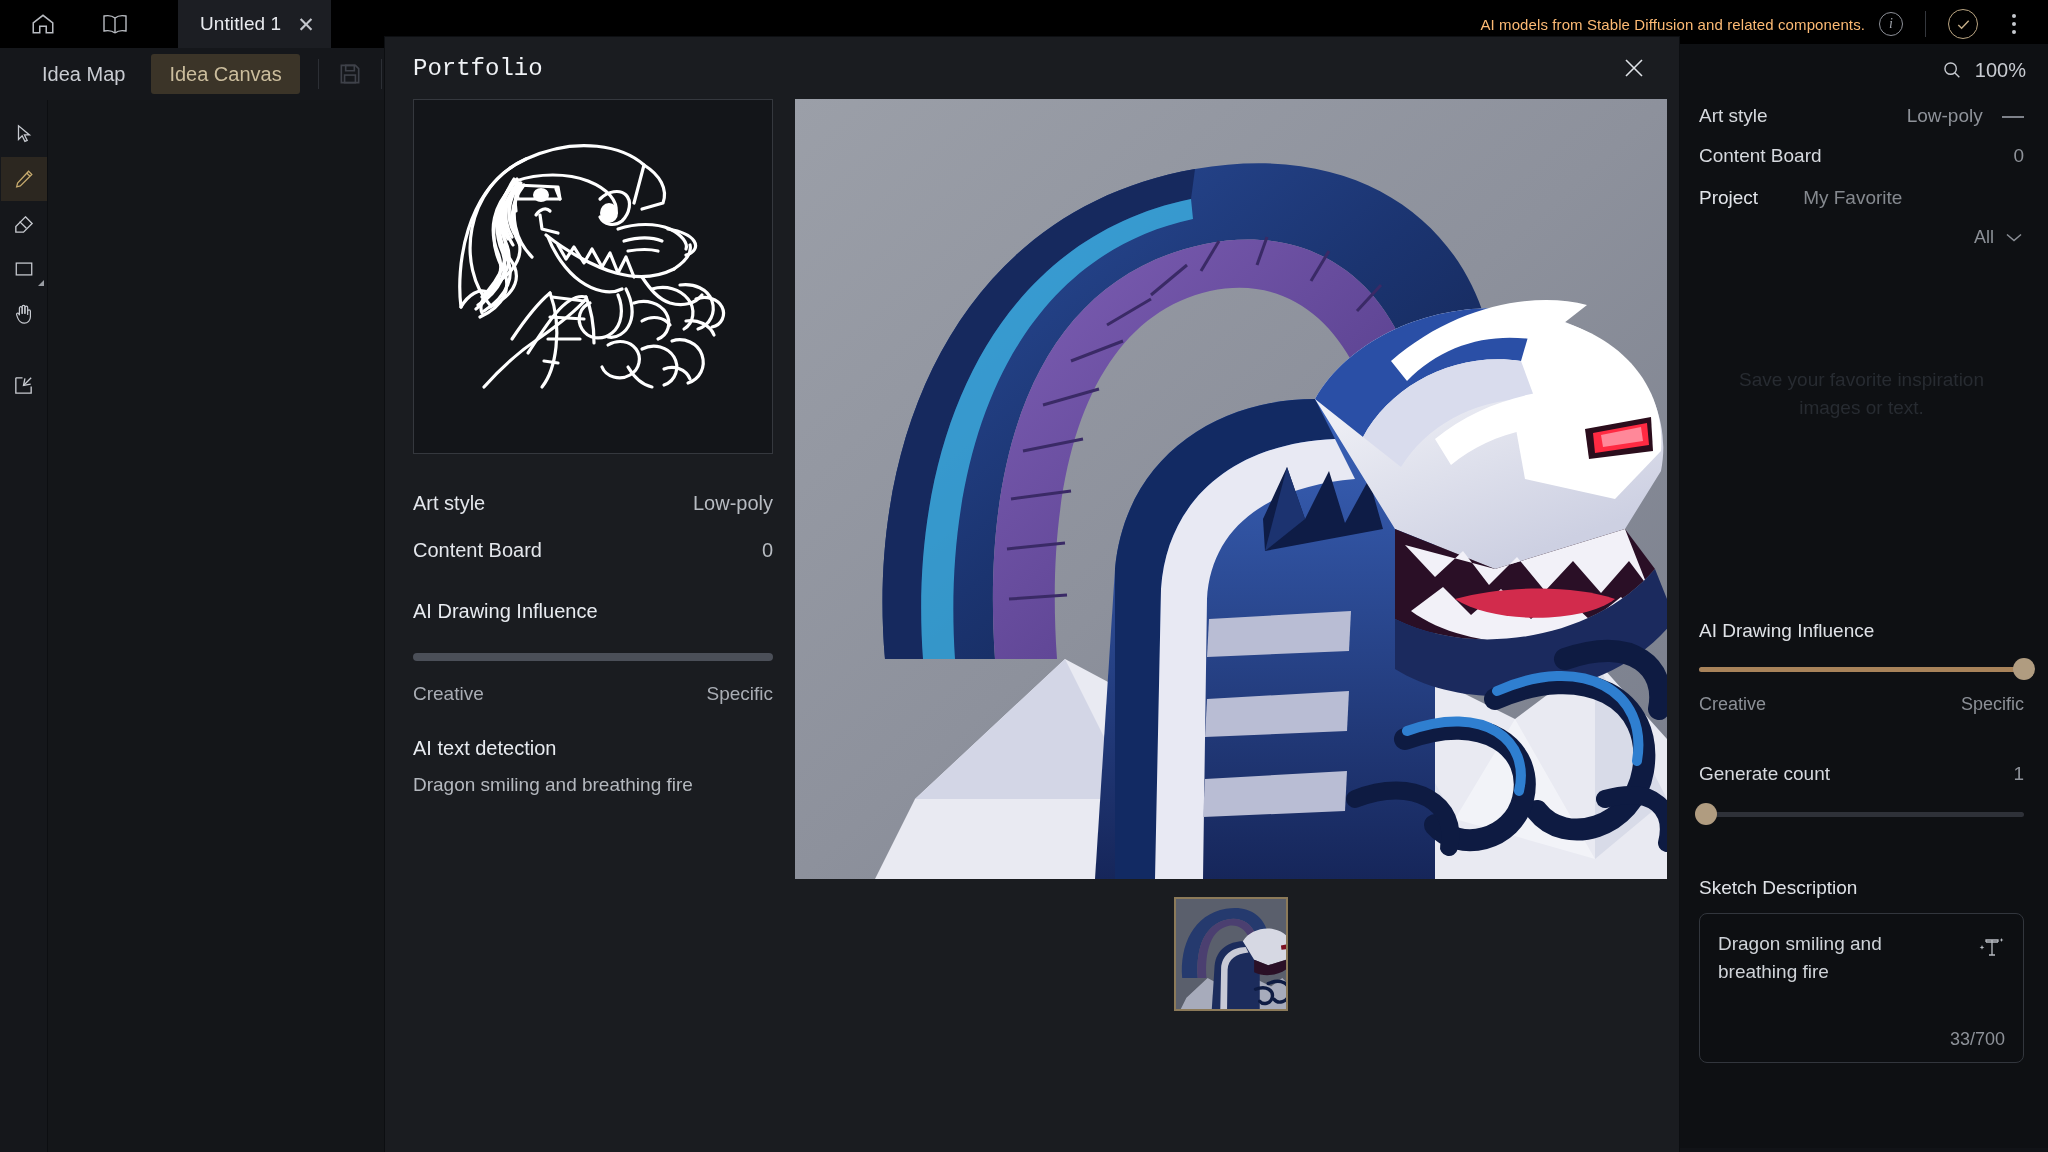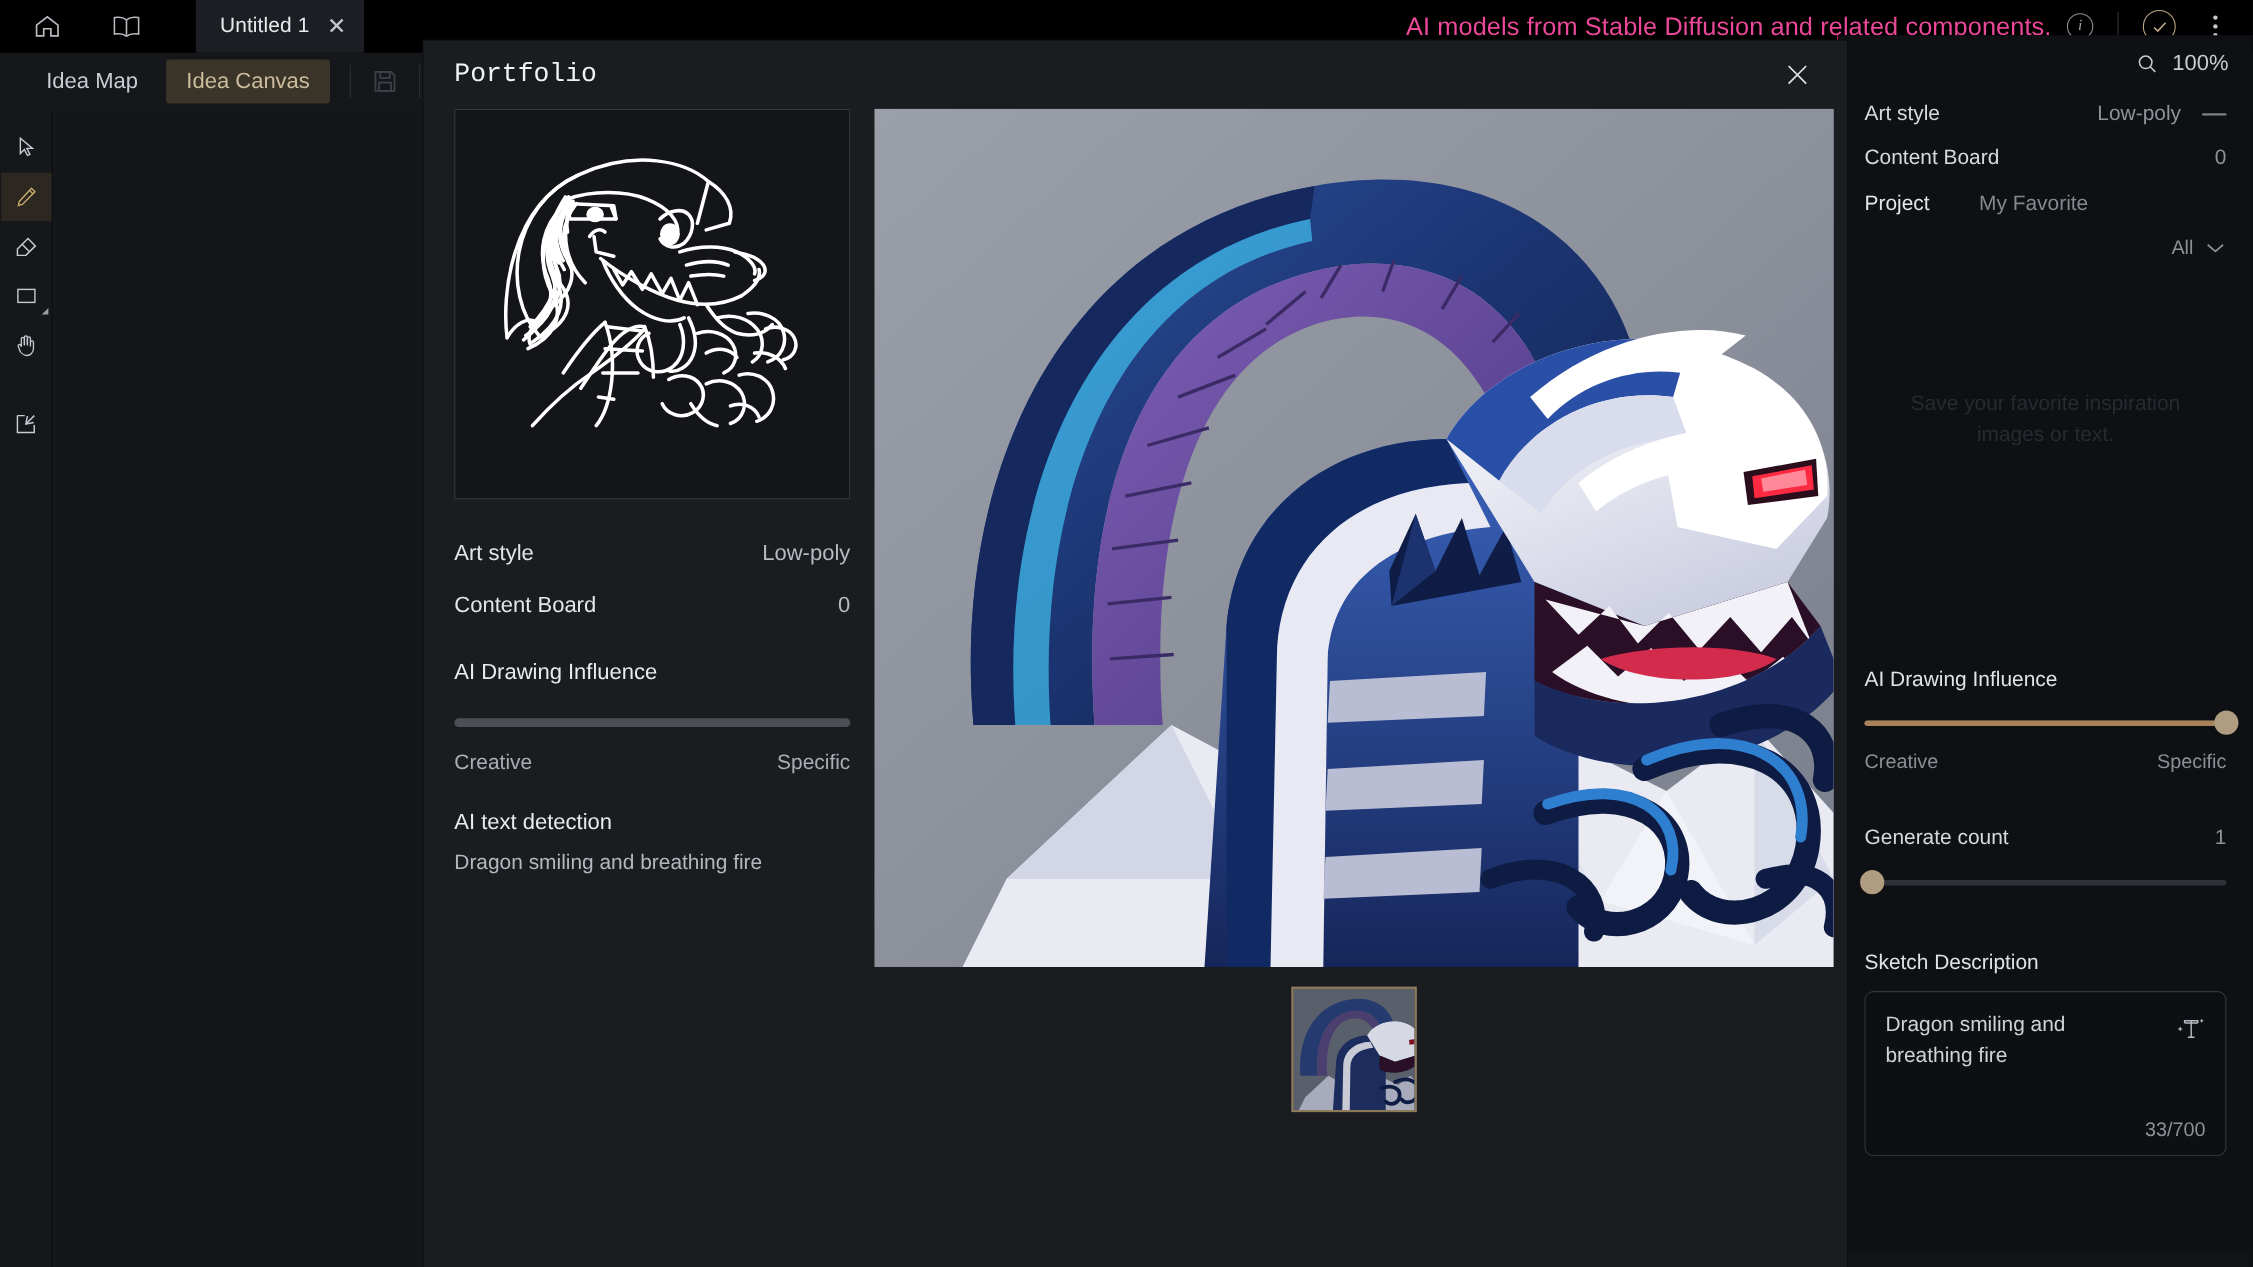--- a/index.html
+++ b/index.html
@@ -30,7 +30,7 @@
   .tab-label { color: #e8eaee; font-size: 19px; letter-spacing: .1px; }
   .tab-close { color: #c3c6cc; font-size: 21px; line-height: 1; font-weight: 300; }
   .tb-spacer { flex: 1; }
-  .tb-note { color: #ec4899; font-size: 23px; letter-spacing: .1px; }
+  .tb-note { color: #fdba74; font-size: 15px; letter-spacing: .1px; }
   .tb-info {
     margin-left: 14px; width: 24px; height: 24px; border-radius: 50%;
     border: 1.4px solid #8d9098; color: #9ea2a9; font-size: 14px;

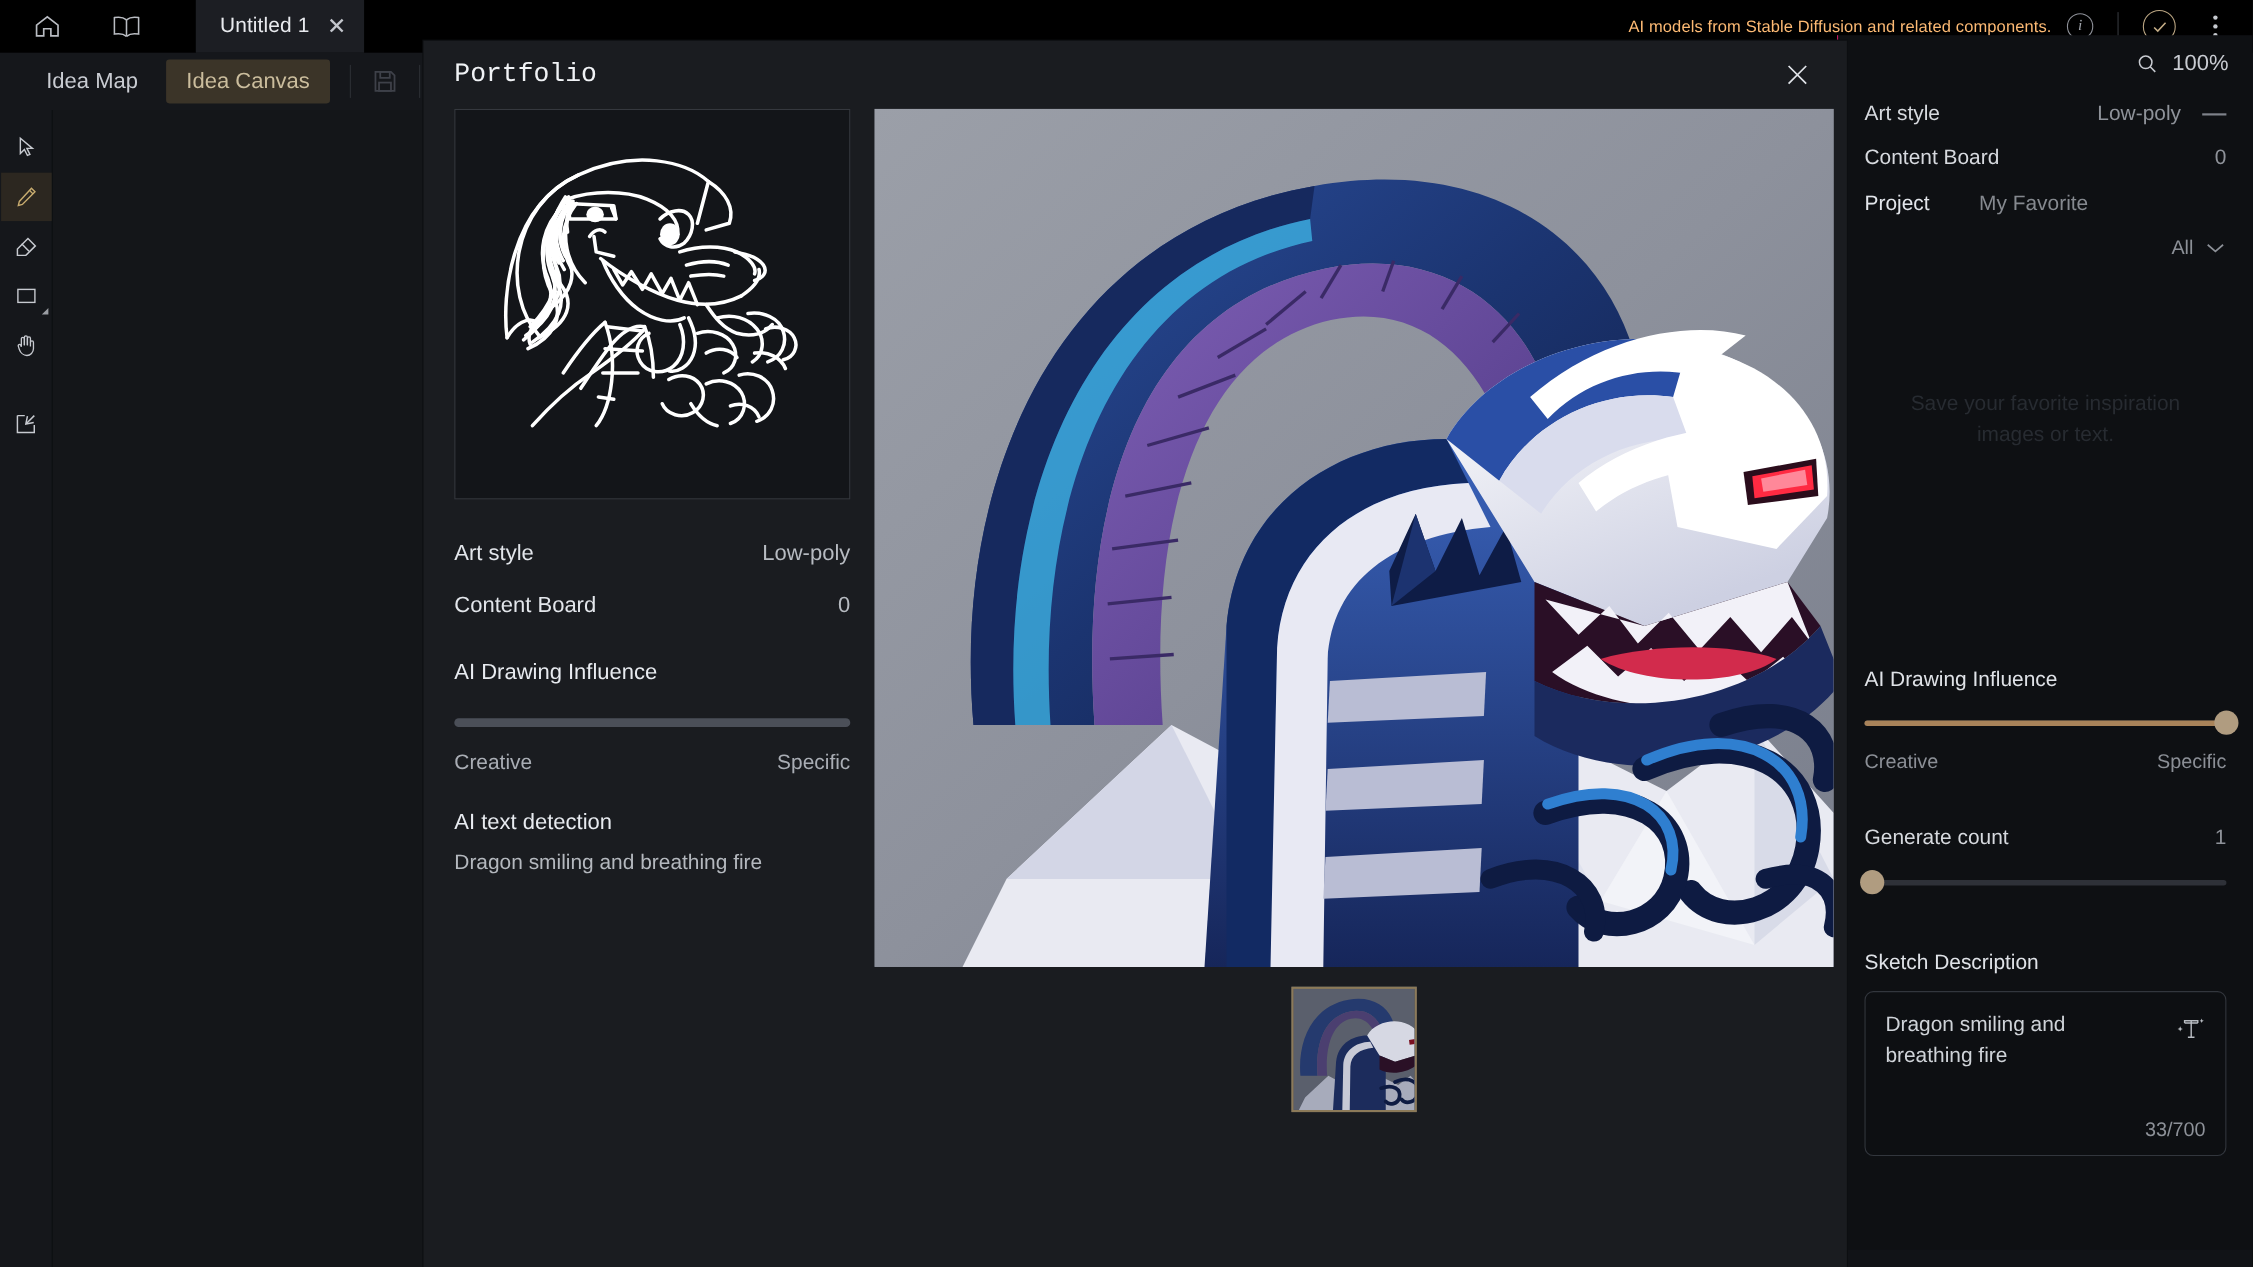--- a/index.html
+++ b/index.html
@@ -87,8 +87,8 @@
 
   
   .right {
-    position: absolute; right: 0; top: 32px; width: 378px; height: 1104px;
-    background: #0e1013; border-left: 1px solid #be185d;
+    position: absolute; right: 0; top: 44px; width: 378px; height: 1104px;
+    background: #0e1013; border-left: 5px solid #be185d;
   }
   .zoomrow {
     height: 52px; display: flex; align-items: center; justify-content: flex-end;

